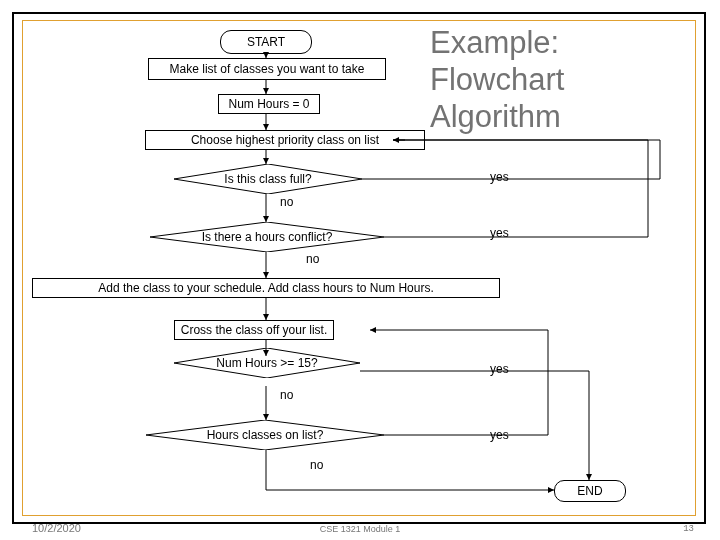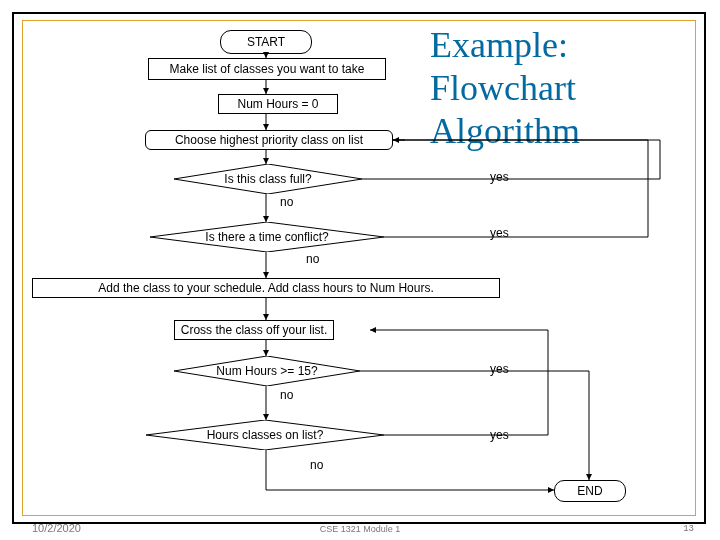--- a/index.html
+++ b/index.html
@@ -34,9 +34,9 @@
     right: 30px;
     top: 24px;
     width: 260px;
-    font-size: 36px;
-    font-family: Liberation Serif, serif;
-    color: #0369a1;
+    font-size: 31px;
+    font-family: Liberation Sans, sans-serif;
+    color: #737373;
     line-height: 1.2;
   }
   .date-footer {

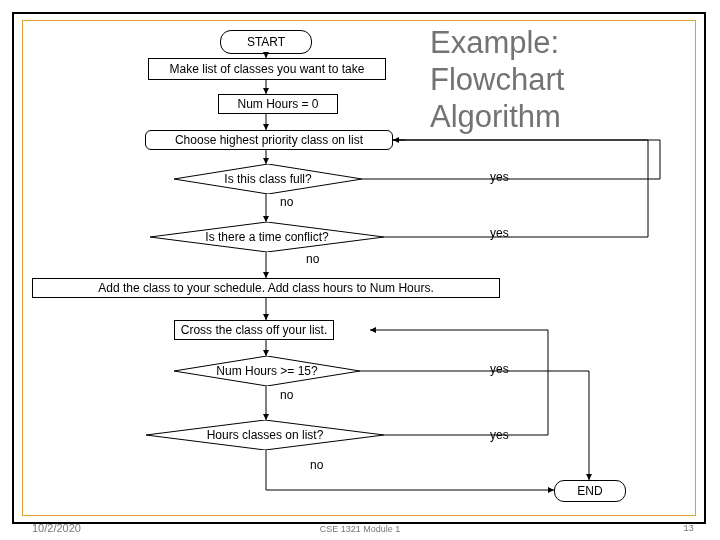--- a/index.html
+++ b/index.html
@@ -117,7 +117,7 @@
 <div class="term" style="left:554px; top:480px; width:70px; height:20px; border-radius:10px;">END</div>
 
 <div class="proc" style="left:148px; top:58px; width:238px; height:22px;">Make list of classes you want to take</div>
-<div class="proc" style="left:218px; top:94px; width:120px; height:20px;">Num Hours = 0</div>
+<div class="proc" style="left:218px; top:94px; width:102px; height:20px;">Num Hours = 0</div>
 <div class="proc" style="left:145px; top:130px; width:248px; height:20px;border-radius:6px;">Choose highest priority class on list</div>
 <div class="proc" style="left:32px; top:278px; width:468px; height:20px;">Add the class to your schedule. Add class hours to Num Hours.</div>
 <div class="proc" style="left:174px; top:320px; width:160px; height:20px;">Cross the class off your list.</div>

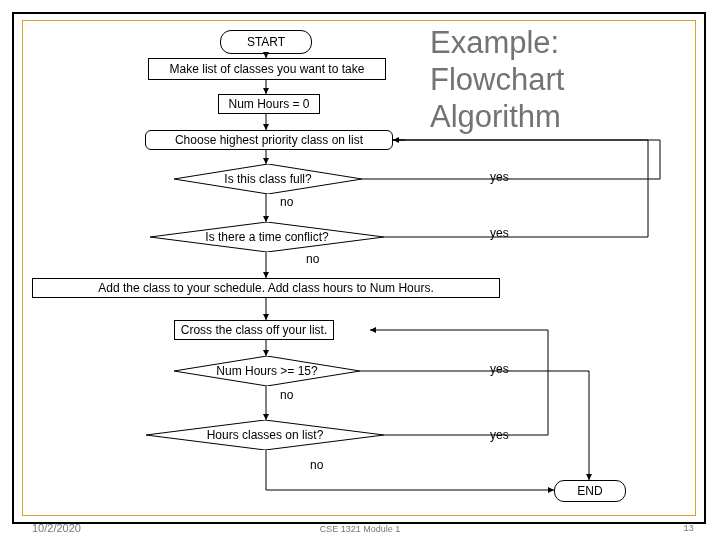--- a/index.html
+++ b/index.html
@@ -118,7 +118,7 @@
 
 <div class="proc" style="left:148px; top:58px; width:238px; height:22px;">Make list of classes you want to take</div>
 <div class="proc" style="left:218px; top:94px; width:102px; height:20px;">Num Hours = 0</div>
-<div class="proc" style="left:145px; top:130px; width:248px; height:20px;border-radius:6px;">Choose highest priority class on list</div>
+<div class="proc" style="left:145px; top:130px; width:280px; height:20px;">Choose highest priority class on list</div>
 <div class="proc" style="left:32px; top:278px; width:468px; height:20px;">Add the class to your schedule. Add class hours to Num Hours.</div>
 <div class="proc" style="left:174px; top:320px; width:160px; height:20px;">Cross the class off your list.</div>
 

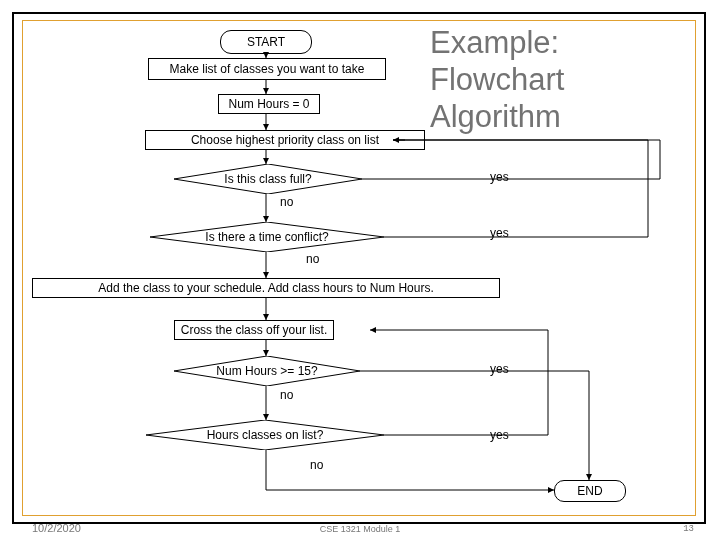--- a/index.html
+++ b/index.html
@@ -132,7 +132,7 @@
   <svg width="234" height="30">
       <polygon points="117,0 234,15 117,30 0,15" fill="#fff" stroke="#000"></polygon>
     </svg>
-  <div class="dtext">Is there a time conflict?</div>
+  <div class="dtext">Is there a hours conflict?</div>
 </div>
 <div class="diamond" style="left:174px; top:356px; width:186px; height:30px;">
   <svg width="186" height="30">

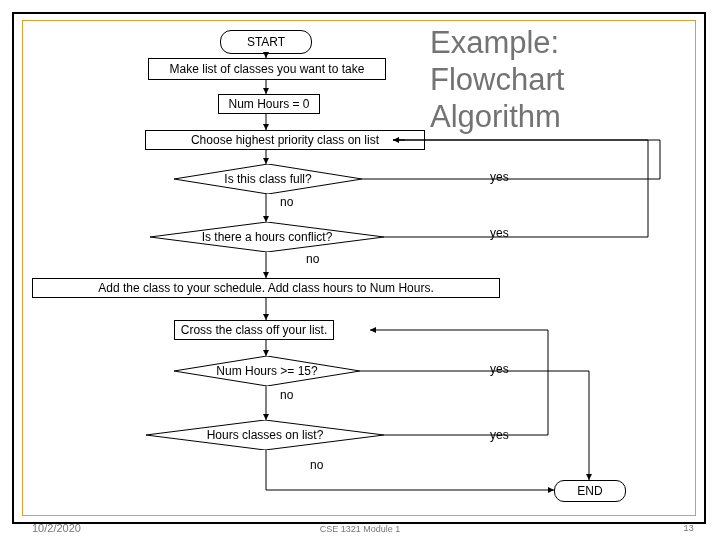--- a/index.html
+++ b/index.html
@@ -134,7 +134,7 @@
     </svg>
   <div class="dtext">Is there a hours conflict?</div>
 </div>
-<div class="diamond" style="left:174px; top:356px; width:186px; height:30px;">
+<div class="diamond" style="left:174px; top:348px; width:186px; height:30px;">
   <svg width="186" height="30">
       <polygon points="93,0 186,15 93,30 0,15" fill="#fff" stroke="#000"></polygon>
     </svg>

